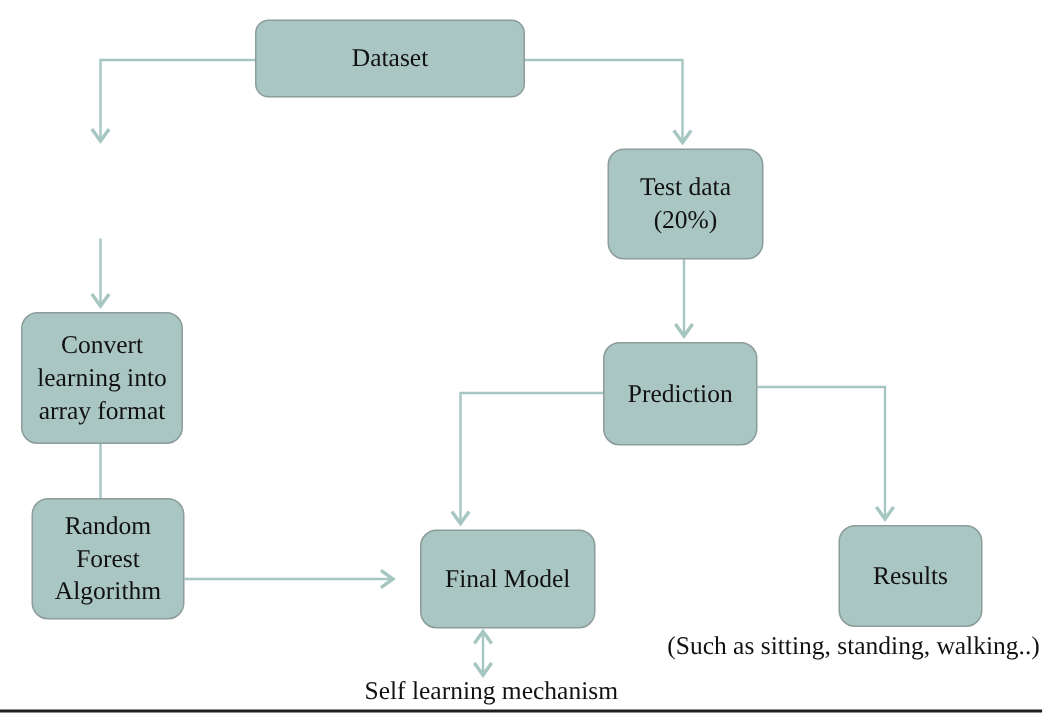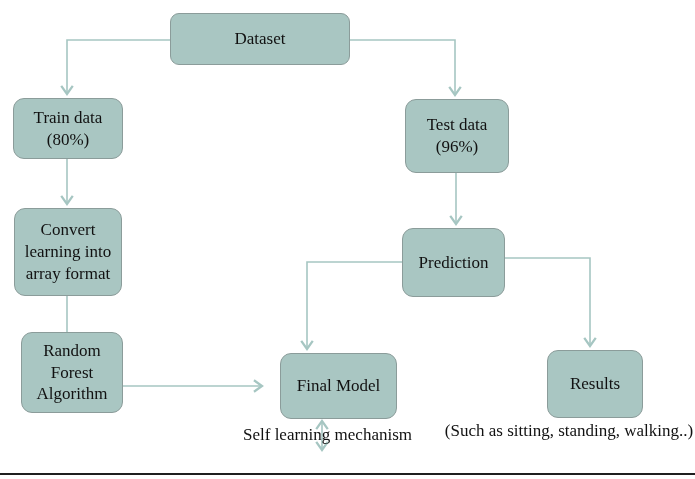--- a/index.html
+++ b/index.html
@@ -89,8 +89,6 @@
 
   <div class="node node-dataset">Dataset</div>
 
-  <div class="node node-train">Train data
-(80%)</div>
 
   <div class="node node-test">Test data
 (96%)</div>

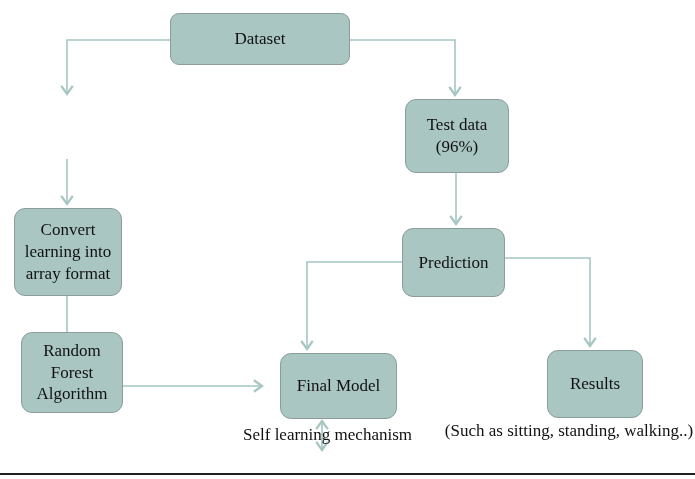--- a/index.html
+++ b/index.html
@@ -91,7 +91,7 @@
 
 
   <div class="node node-test">Test data
-(96%)</div>
+(20%)</div>
 
   <div class="node node-convert">Convert
 learning into

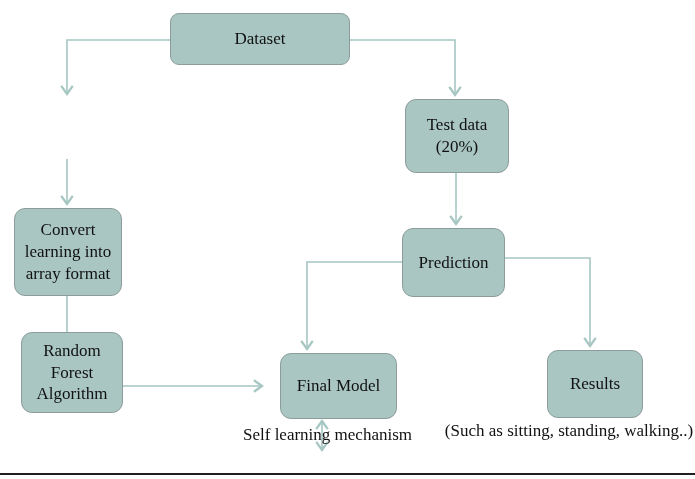--- a/index.html
+++ b/index.html
@@ -45,7 +45,7 @@
   .node-prediction   { left: 402px; top: 228px; width: 103px; height: 69px; }
   .node-random-forest{ left: 21px;  top: 332px; width: 102px; height: 81px; }
   .node-final-model  { left: 280px; top: 353px; width: 117px; height: 66px; }
-  .node-results      { left: 547px; top: 350px; width: 96px;  height: 68px; }
+  .node-results      { left: 559px; top: 350px; width: 96px;  height: 68px; }
   .caption {
     position: absolute;
     font-size: 17px;

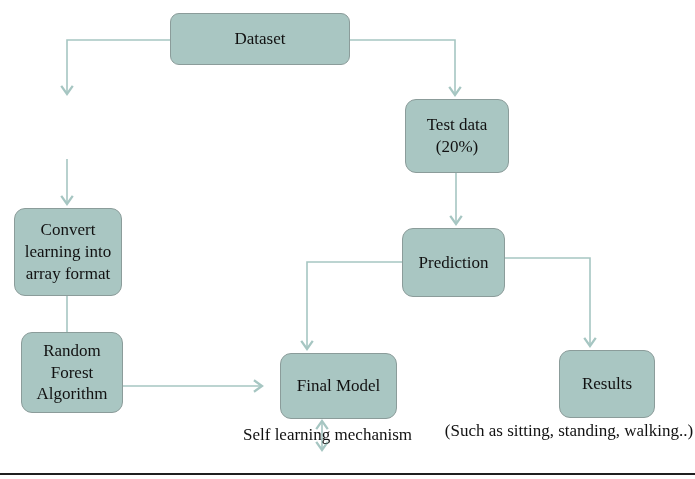--- a/index.html
+++ b/index.html
@@ -53,7 +53,7 @@
     white-space: nowrap;
   }
   .caption-results { left: 441px; top: 421px; width: 256px; text-align: center; }
-  .caption-self    { left: 243px; top: 425px; width: 168px; }
+  .caption-self    { left: 243px; top: 451px; width: 168px; }
   .bottom-rule {
     position: absolute;
     left: 0;

